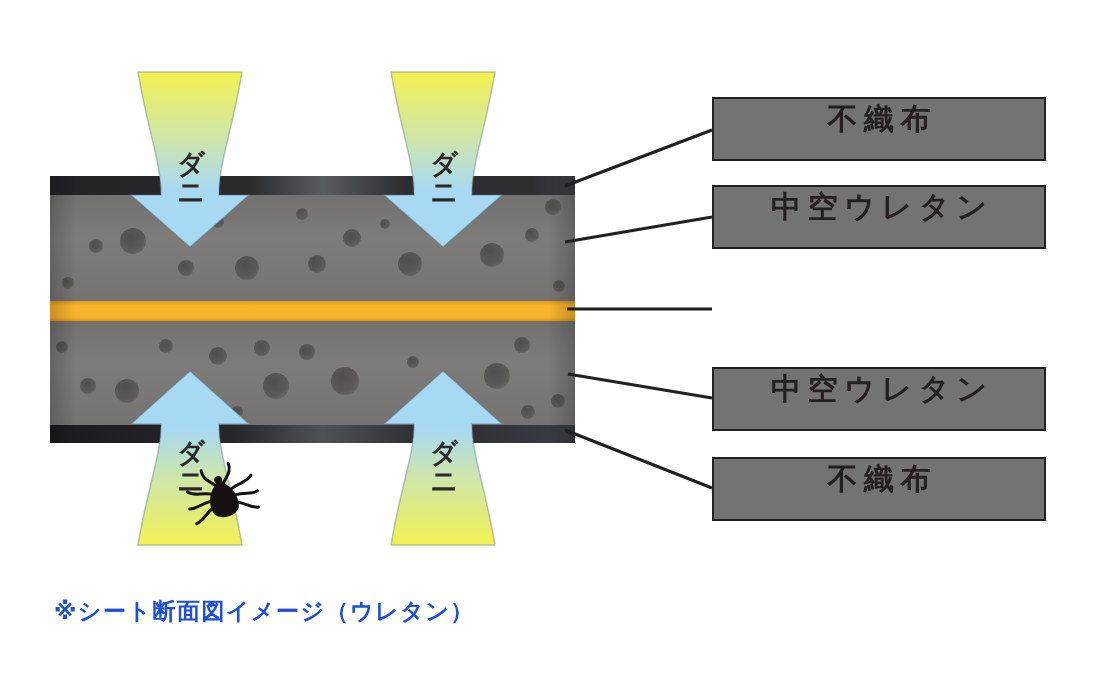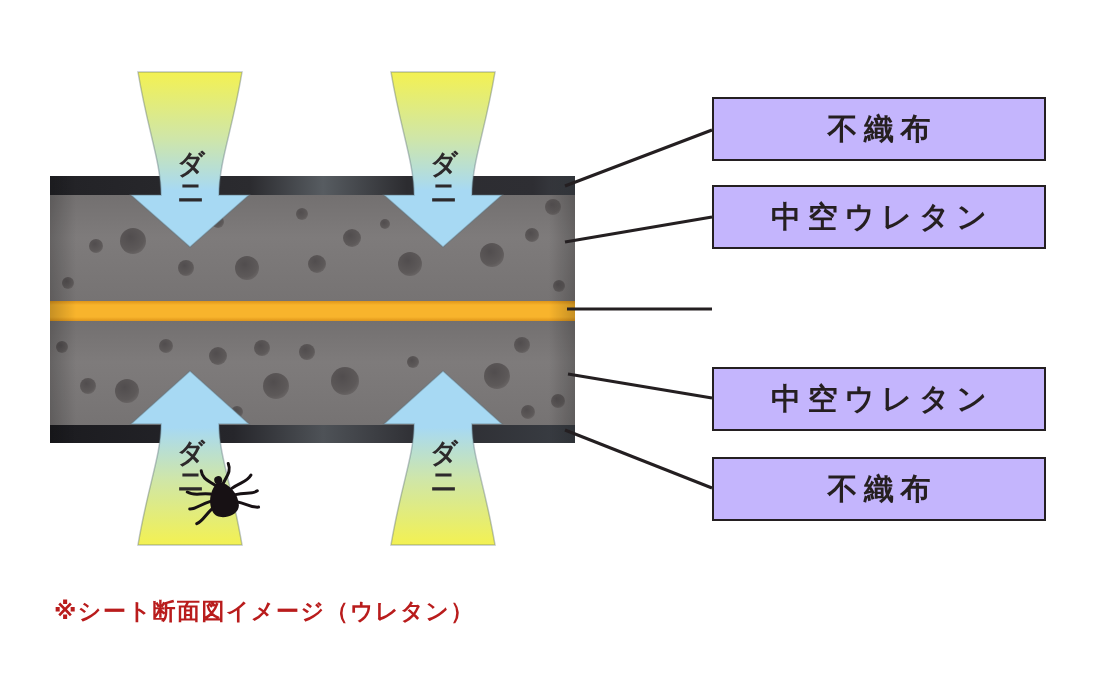--- a/index.html
+++ b/index.html
@@ -7,8 +7,8 @@
          font-family:"Liberation Sans","DejaVu Sans",sans-serif;}
   .art{position:absolute;left:0;top:0;}
   .label-box{position:absolute;left:712px;width:334px;height:64px;box-sizing:border-box;
-             border:2.5px solid #241f21;background:#c4b5fd;display:flex;
-             align-items:center;justify-content:center;}
+             border:2.5px solid #241f21;background:#737373;display:flex;
+             align-items:flex-start;justify-content:center;}
   .label-box span{font-size:30px;font-weight:bold;color:#251f20;letter-spacing:0.22em;
                   text-indent:0.22em;white-space:nowrap;}
   .label-box.dense span{font-size:26px;letter-spacing:0.02em;text-indent:0.02em;}

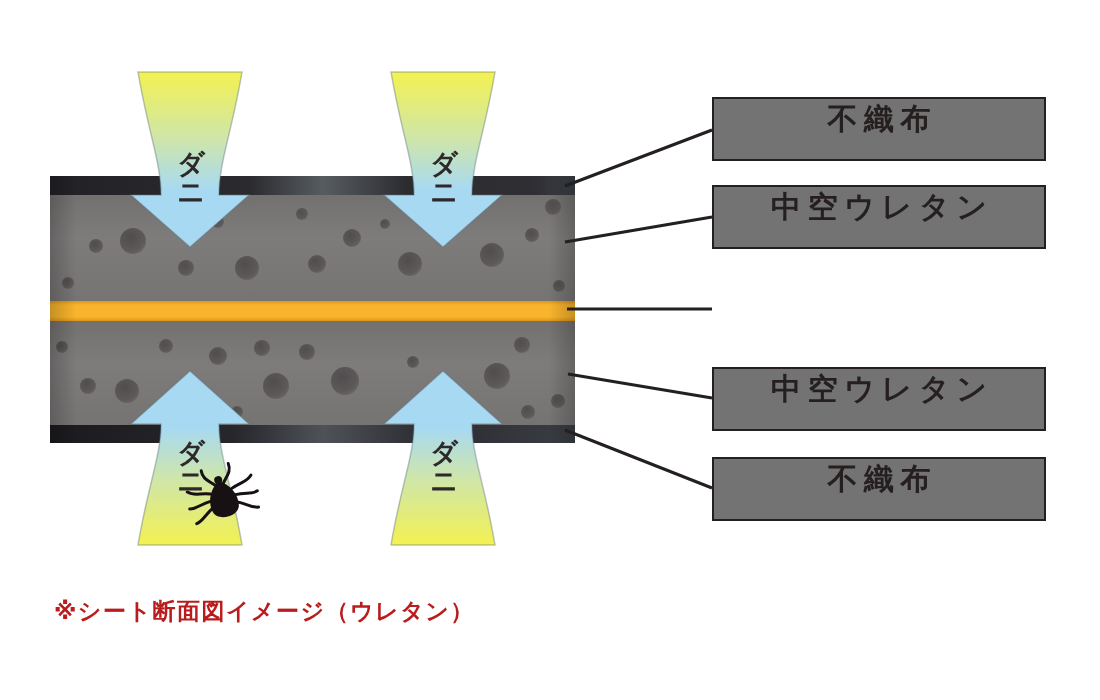--- a/index.html
+++ b/index.html
@@ -16,7 +16,7 @@
               font-size:27px;font-weight:bold;color:#2d292b;letter-spacing:9px;
               text-align:left;line-height:30px;}
   .caption{position:absolute;left:54px;top:596px;font-size:23px;font-weight:bold;
-           color:#b91c1c;letter-spacing:1.5px;white-space:nowrap;}
+           color:#1d4ed8;letter-spacing:1.5px;white-space:nowrap;}
 </style>
 </head>
 <body>

